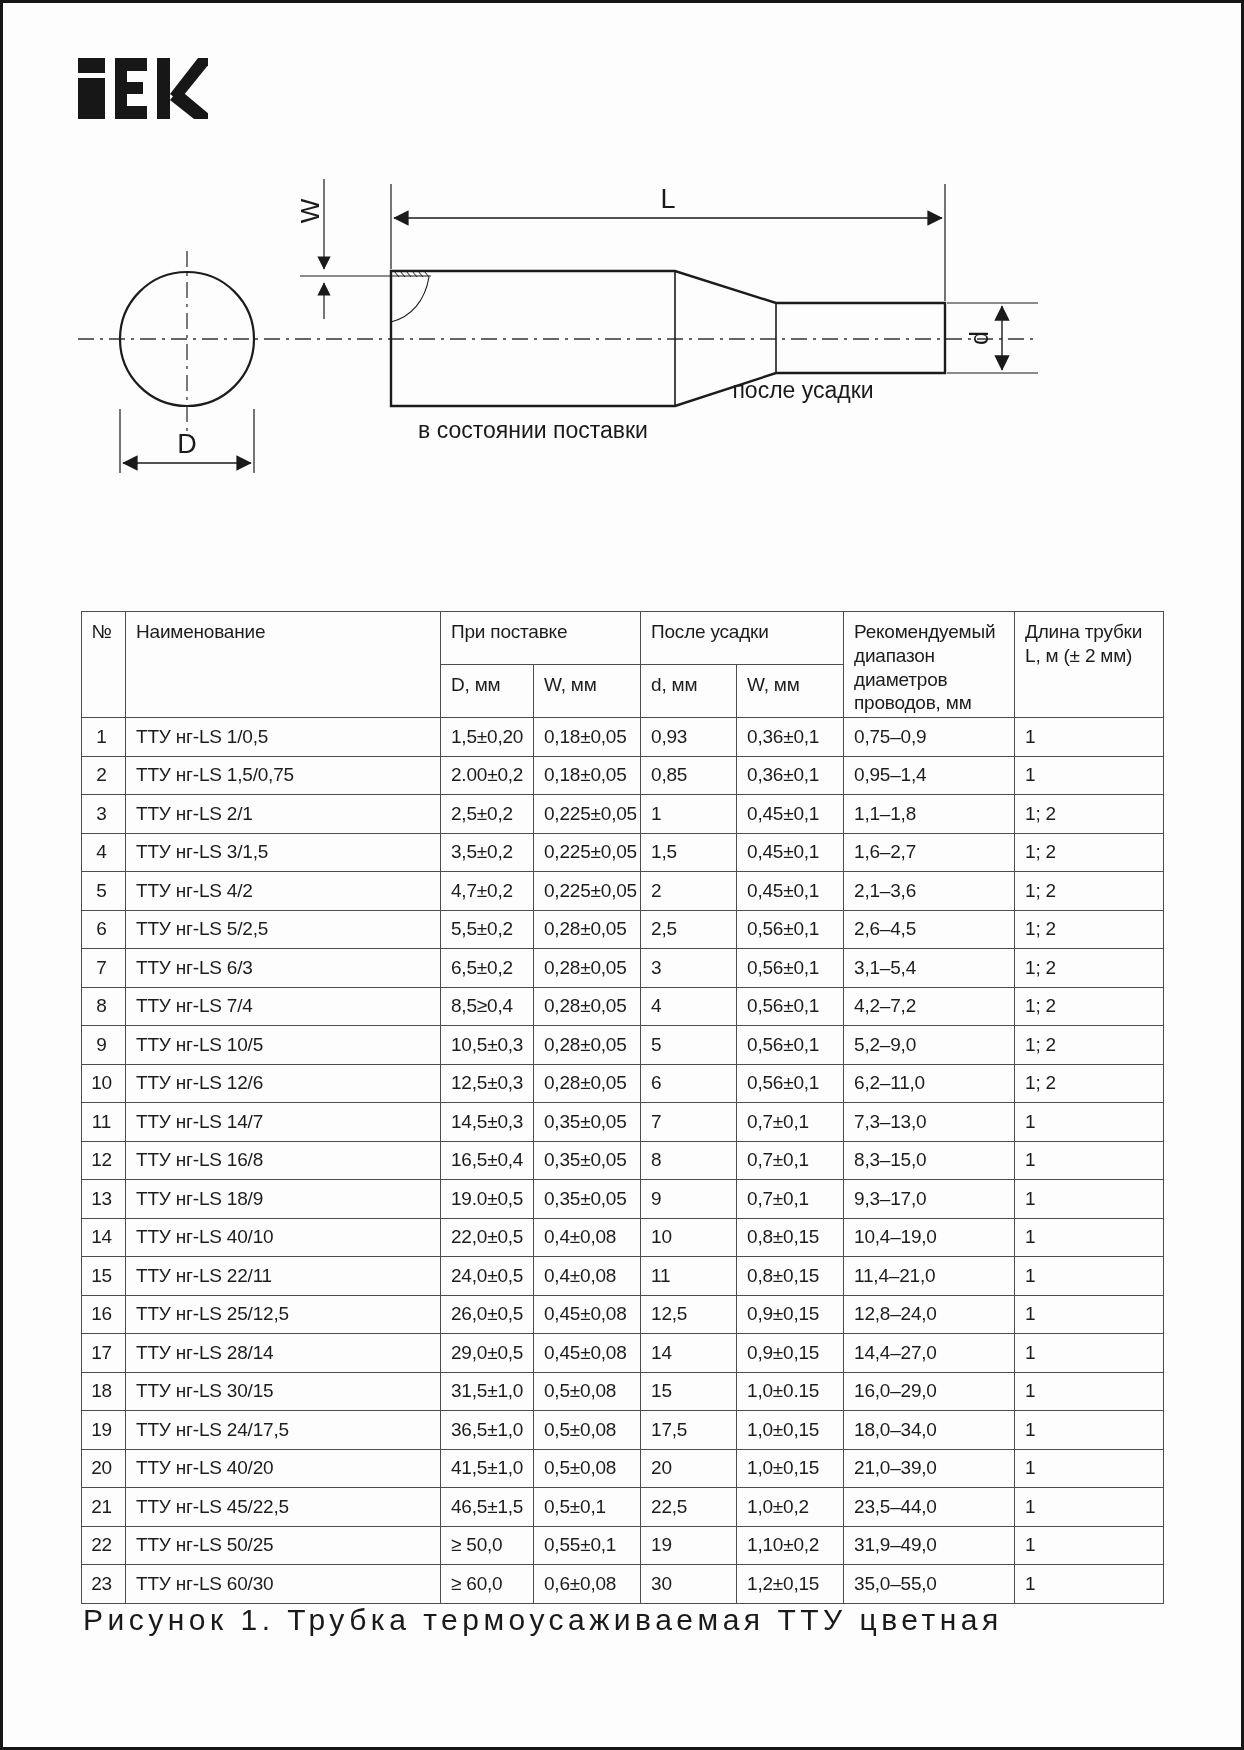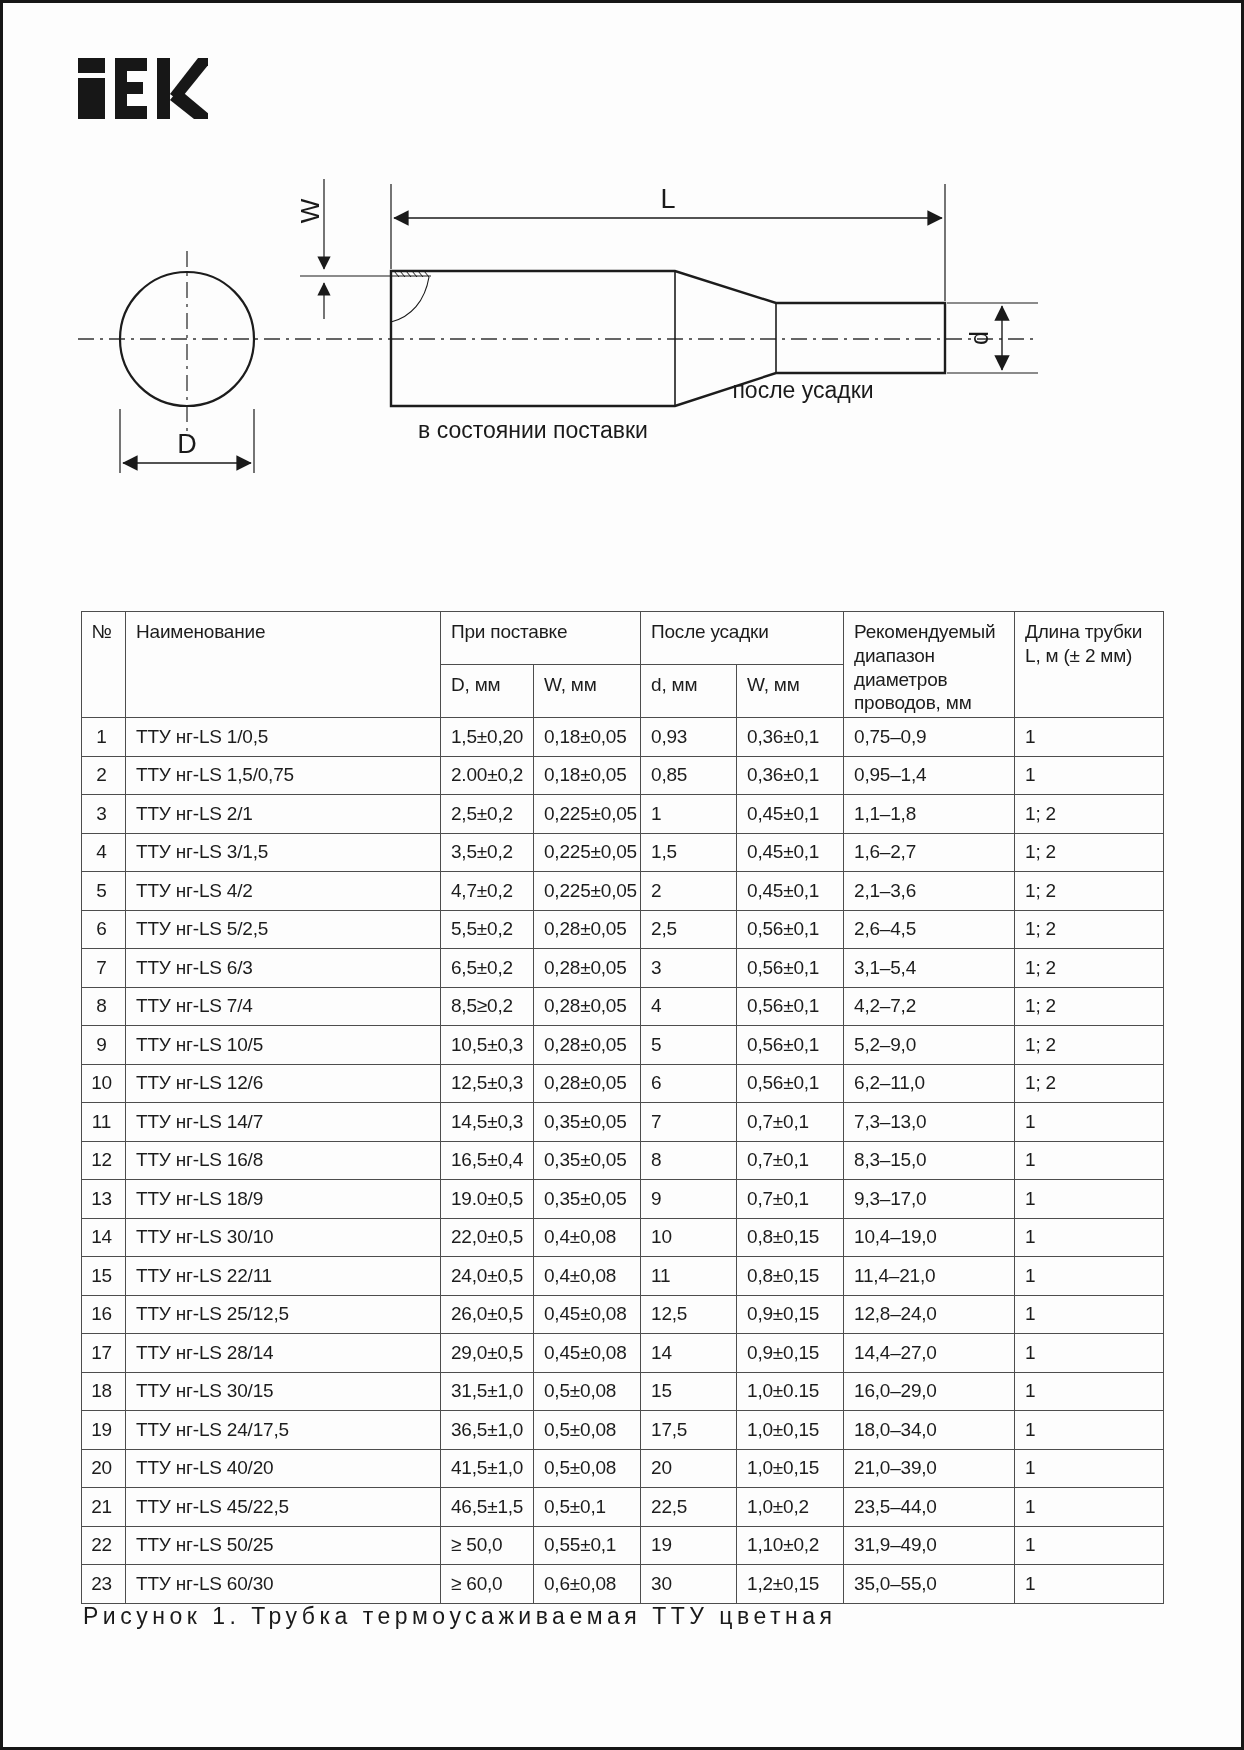--- a/index.html
+++ b/index.html
@@ -209,7 +209,7 @@
         <tr>
           <td class="c-num">8</td>
           <td>ТТУ нг-LS 7/4</td>
-          <td>8,5≥0,2</td>
+          <td>8,5≥0,4</td>
           <td>0,28±0,05</td>
           <td>4</td>
           <td>0,56±0,1</td>

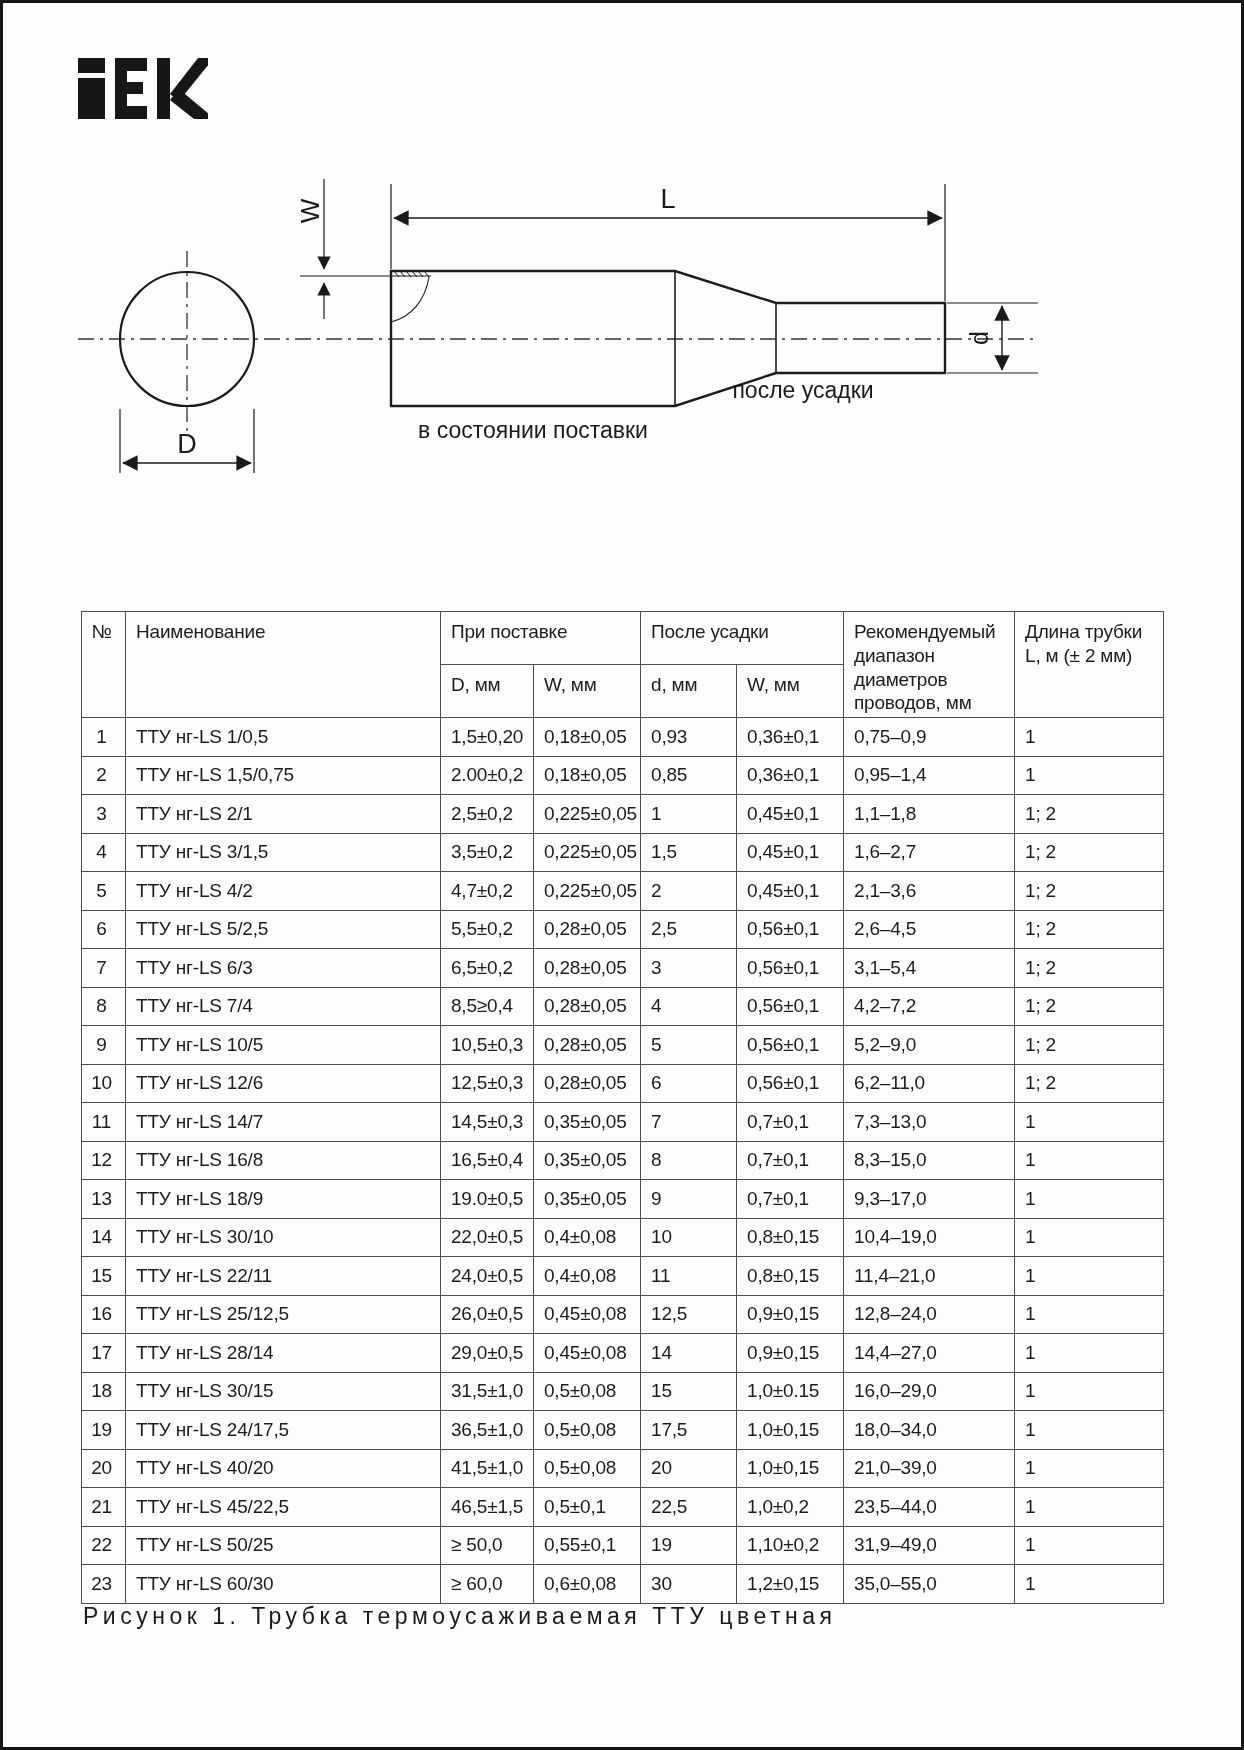--- a/index.html
+++ b/index.html
@@ -268,7 +268,7 @@
         </tr>
         <tr>
           <td class="c-num">14</td>
-          <td>ТТУ нг-LS 30/10</td>
+          <td>ТТУ нг-LS 40/10</td>
           <td>22,0±0,5</td>
           <td>0,4±0,08</td>
           <td>10</td>

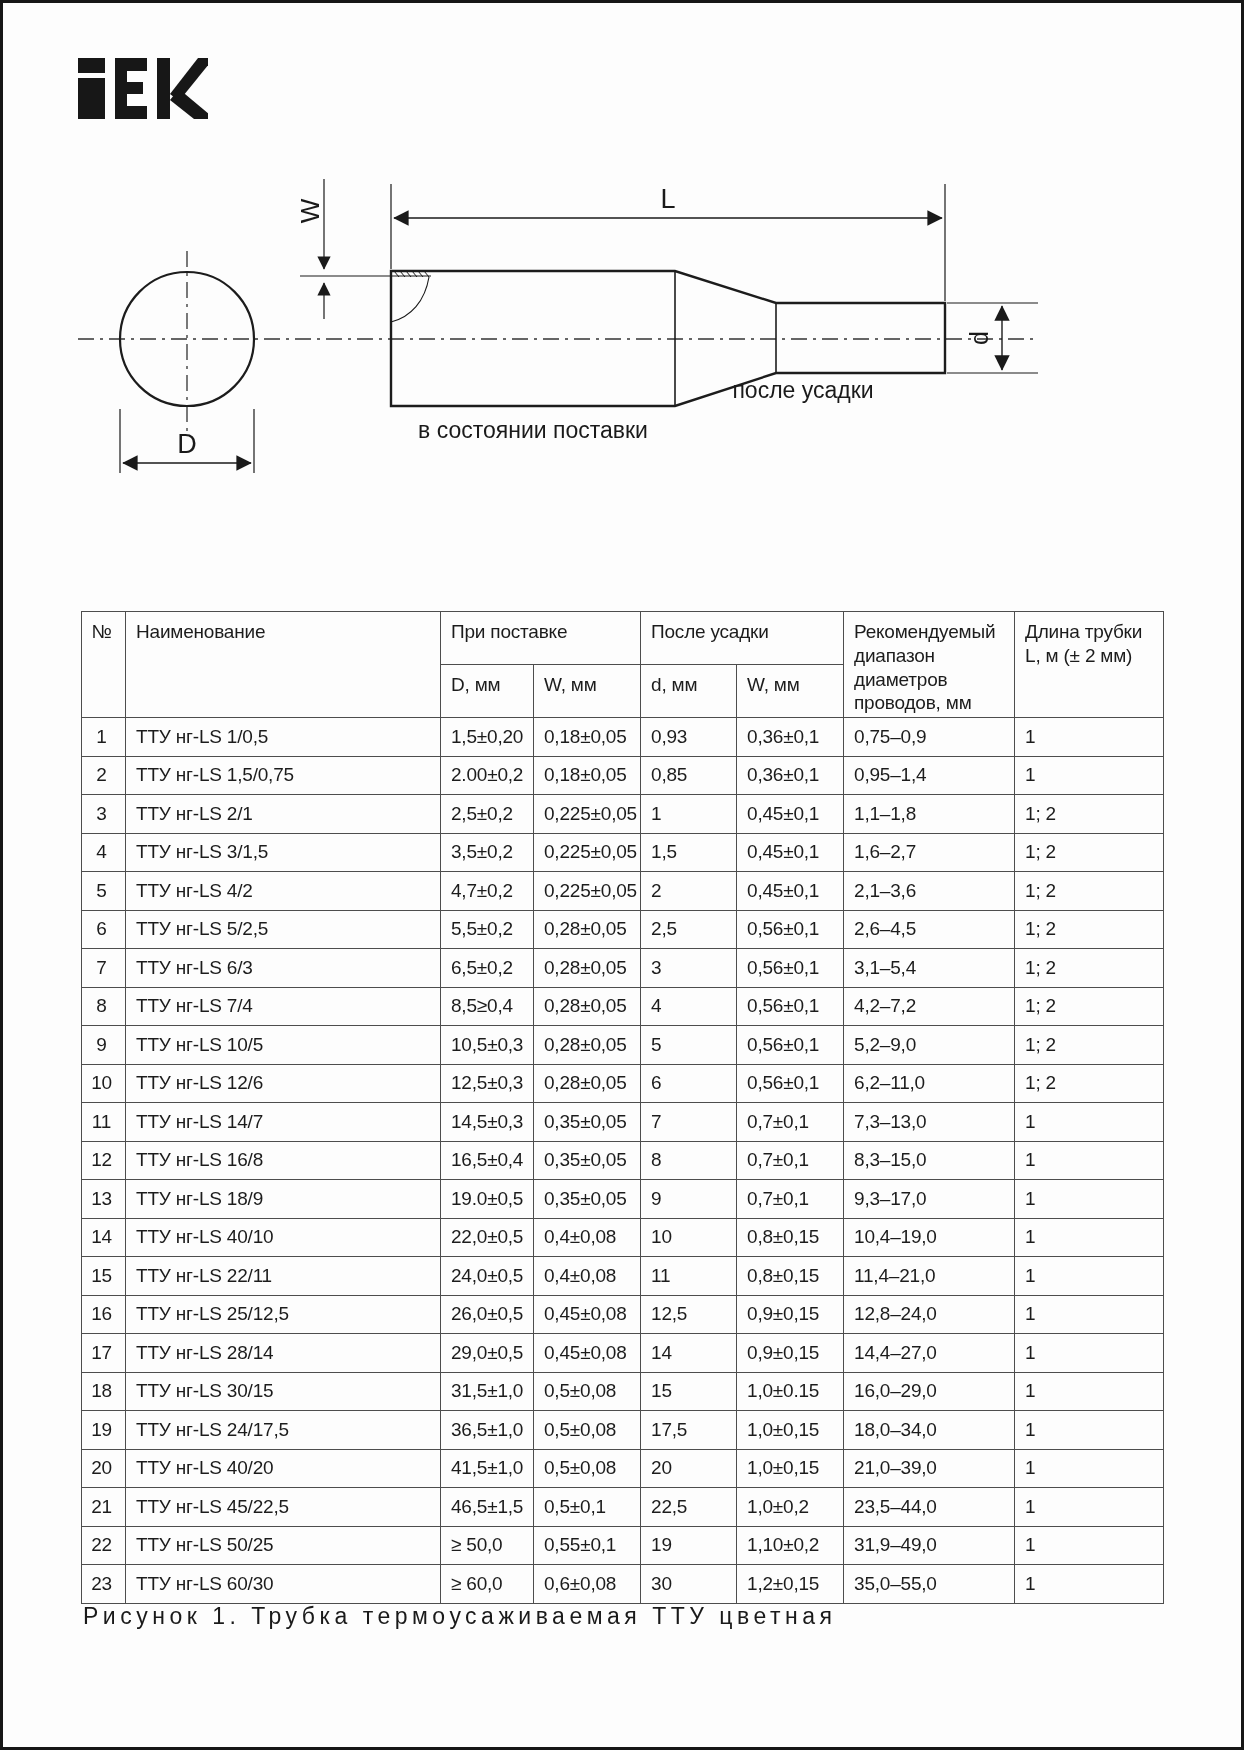--- a/index.html
+++ b/index.html
@@ -35,7 +35,7 @@
   .spec-table .c-num,.spec-table td.c-num{text-align:center;padding-left:2px;}
   .caption{
     position:absolute;left:80px;top:1600px;
-    font-size:23px;letter-spacing:4.5px;color:#1a1a1a;
+    font-size:30px;letter-spacing:4.5px;color:#1a1a1a;
   }
 </style>
 </head>

